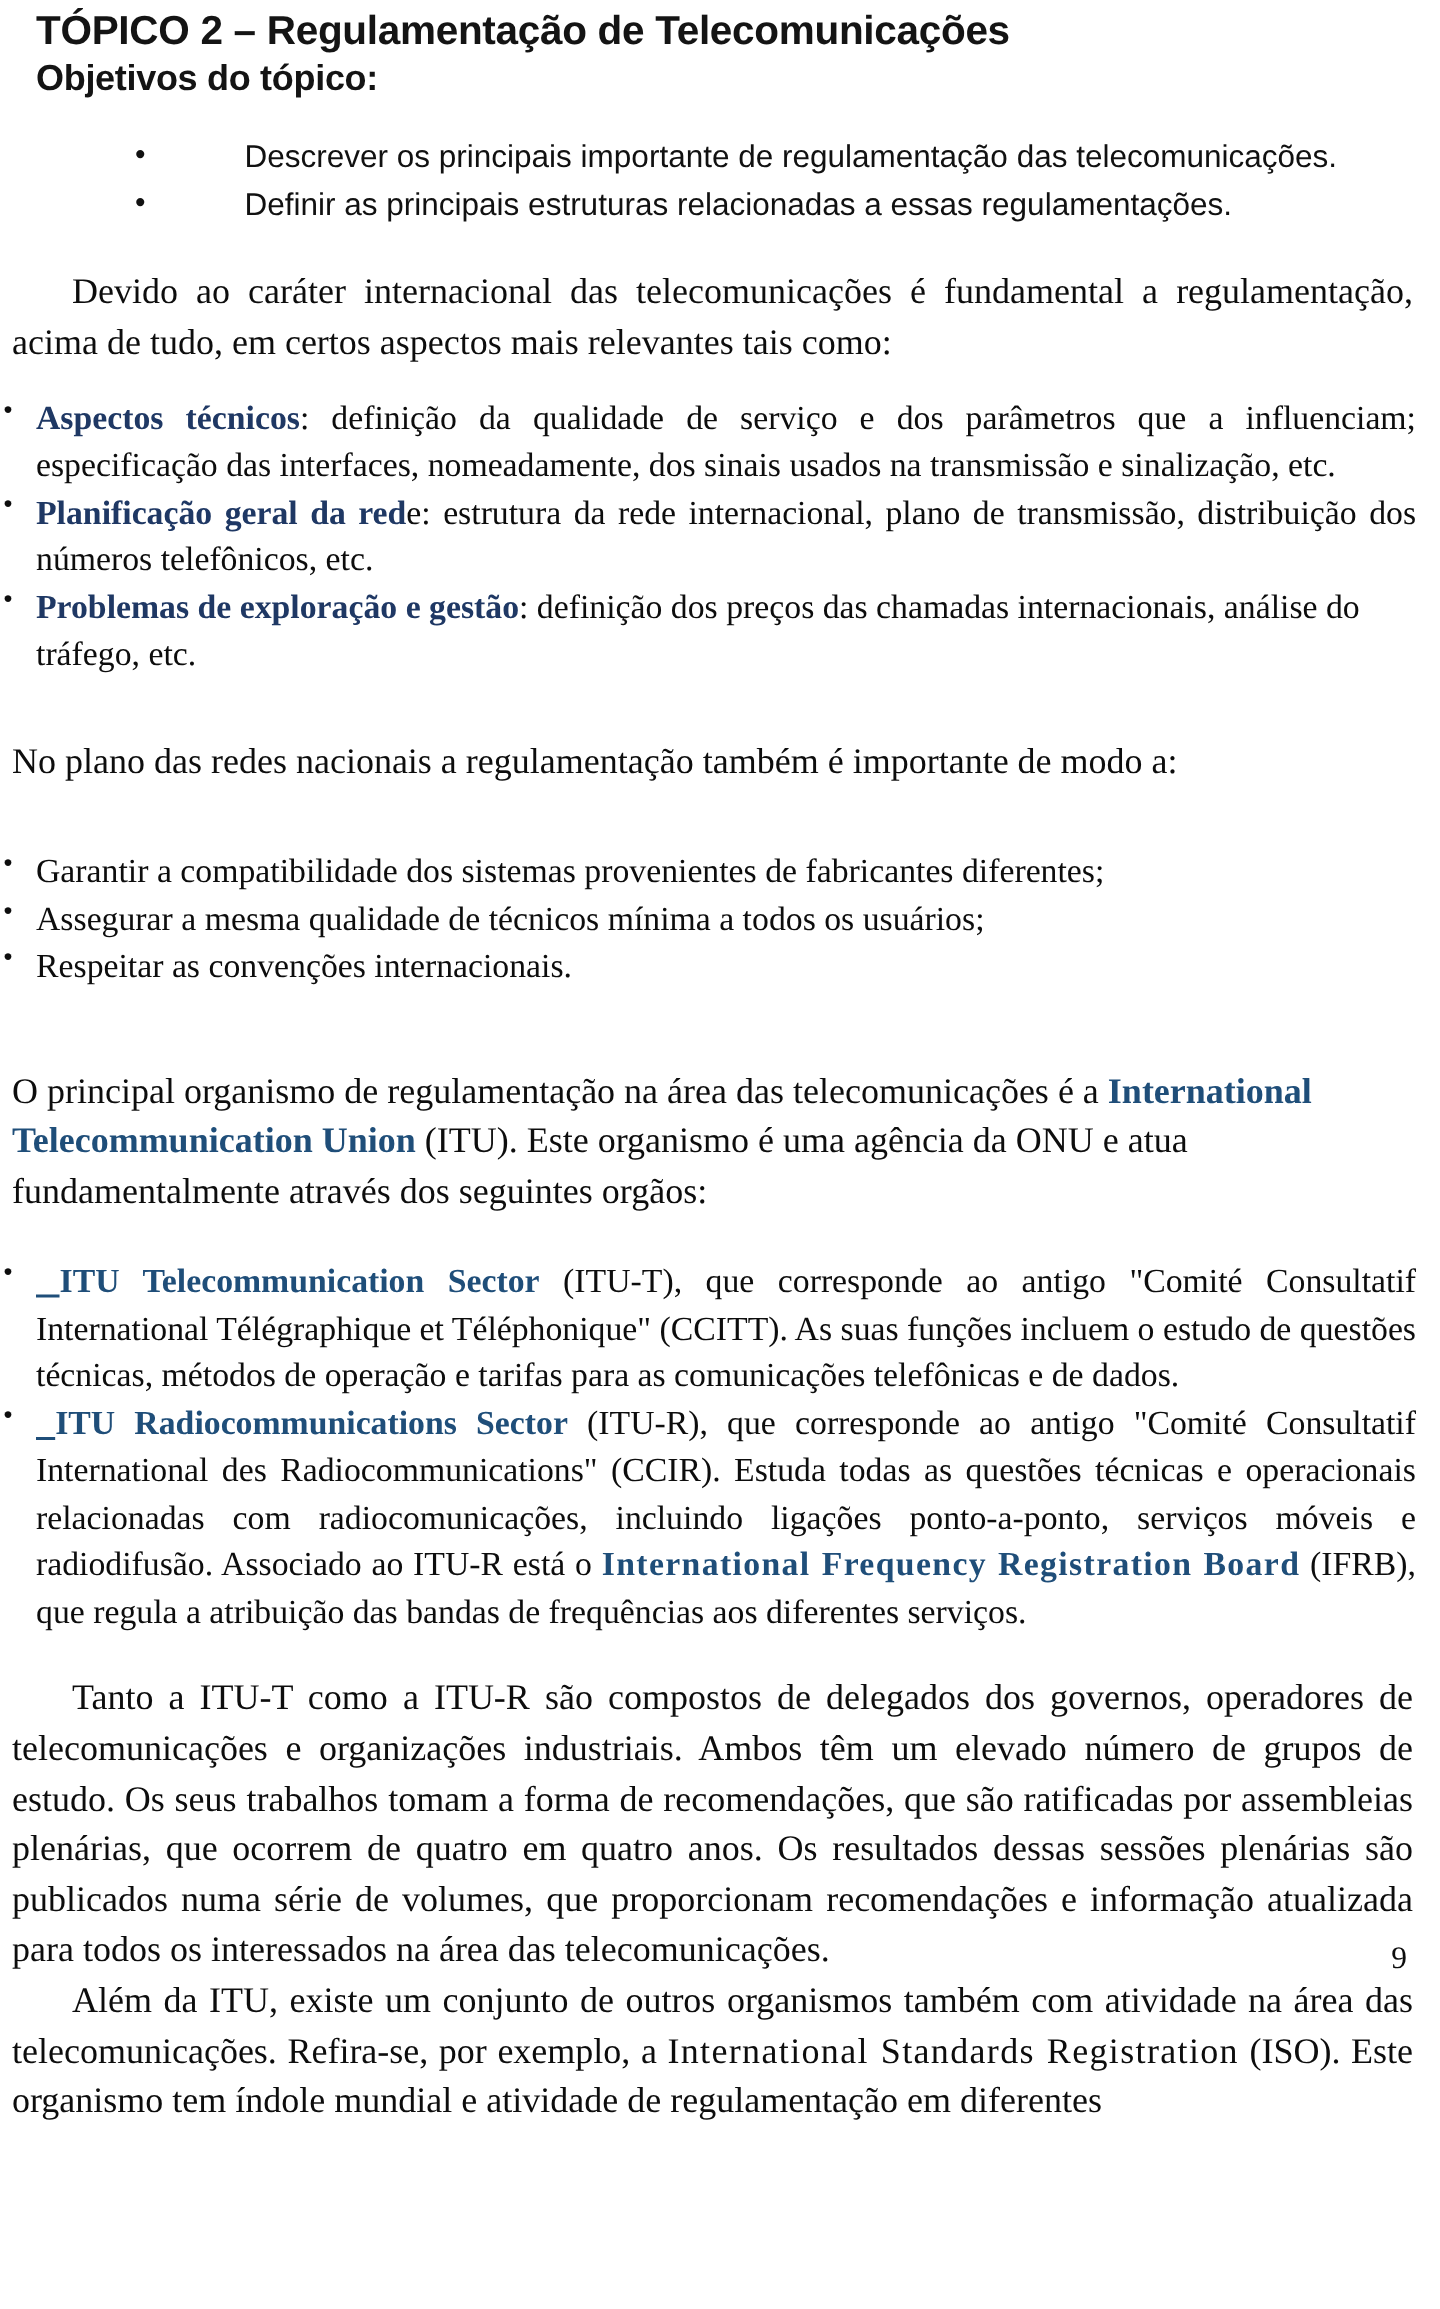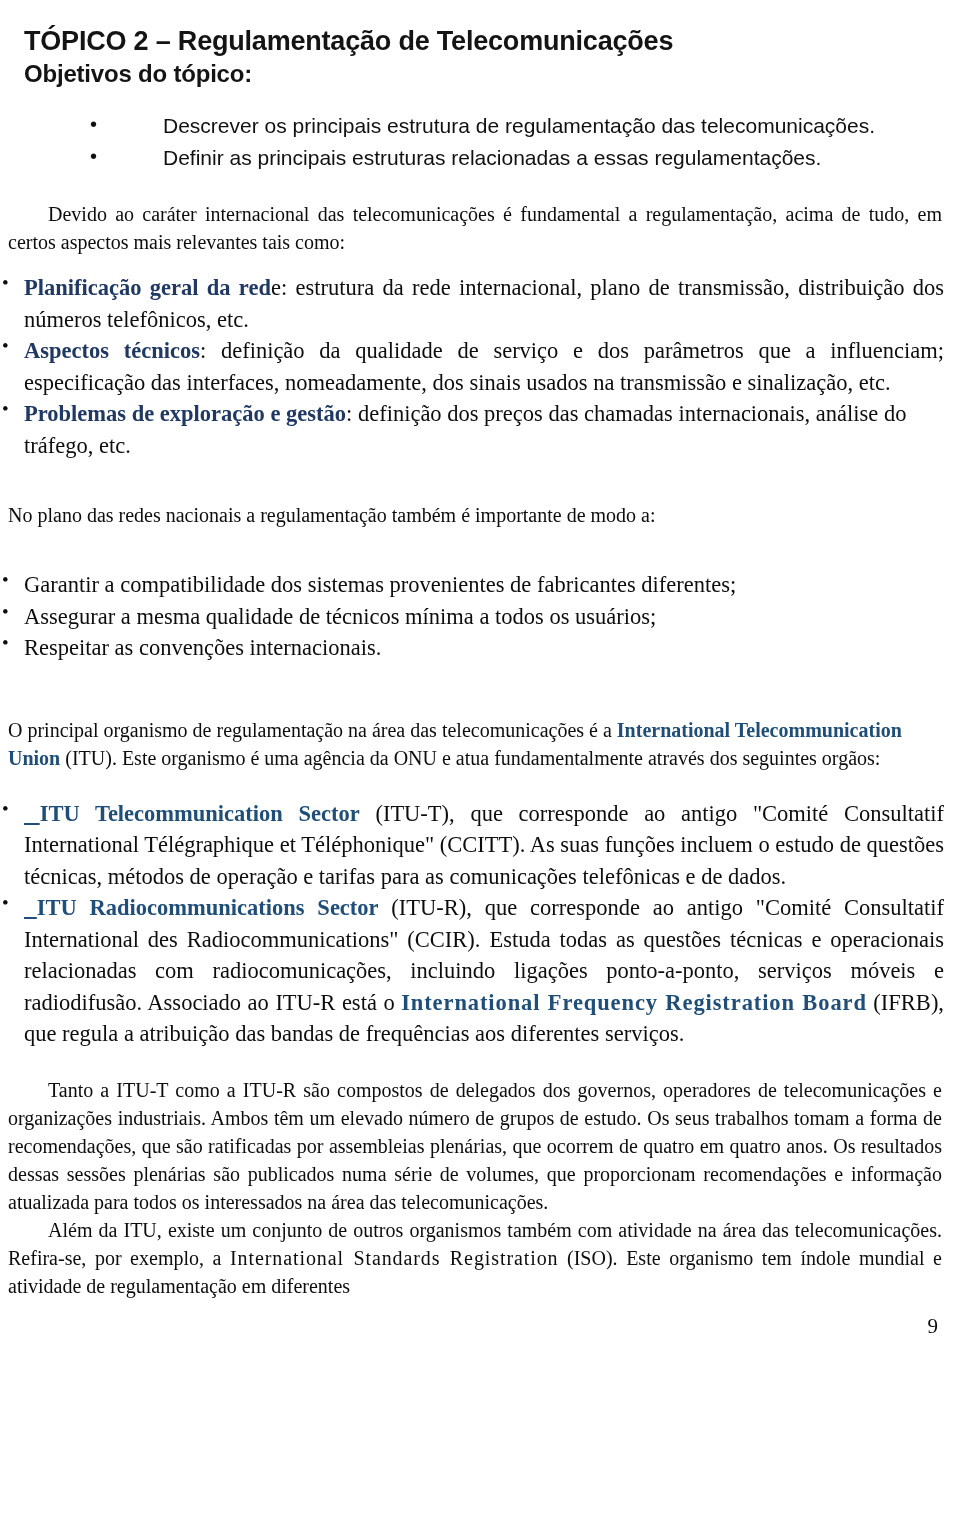--- a/index.html
+++ b/index.html
@@ -23,7 +23,6 @@
     box-sizing: border-box;
     padding: 0;
     position: relative;
-    margin-top: 21px;
   }
 
   

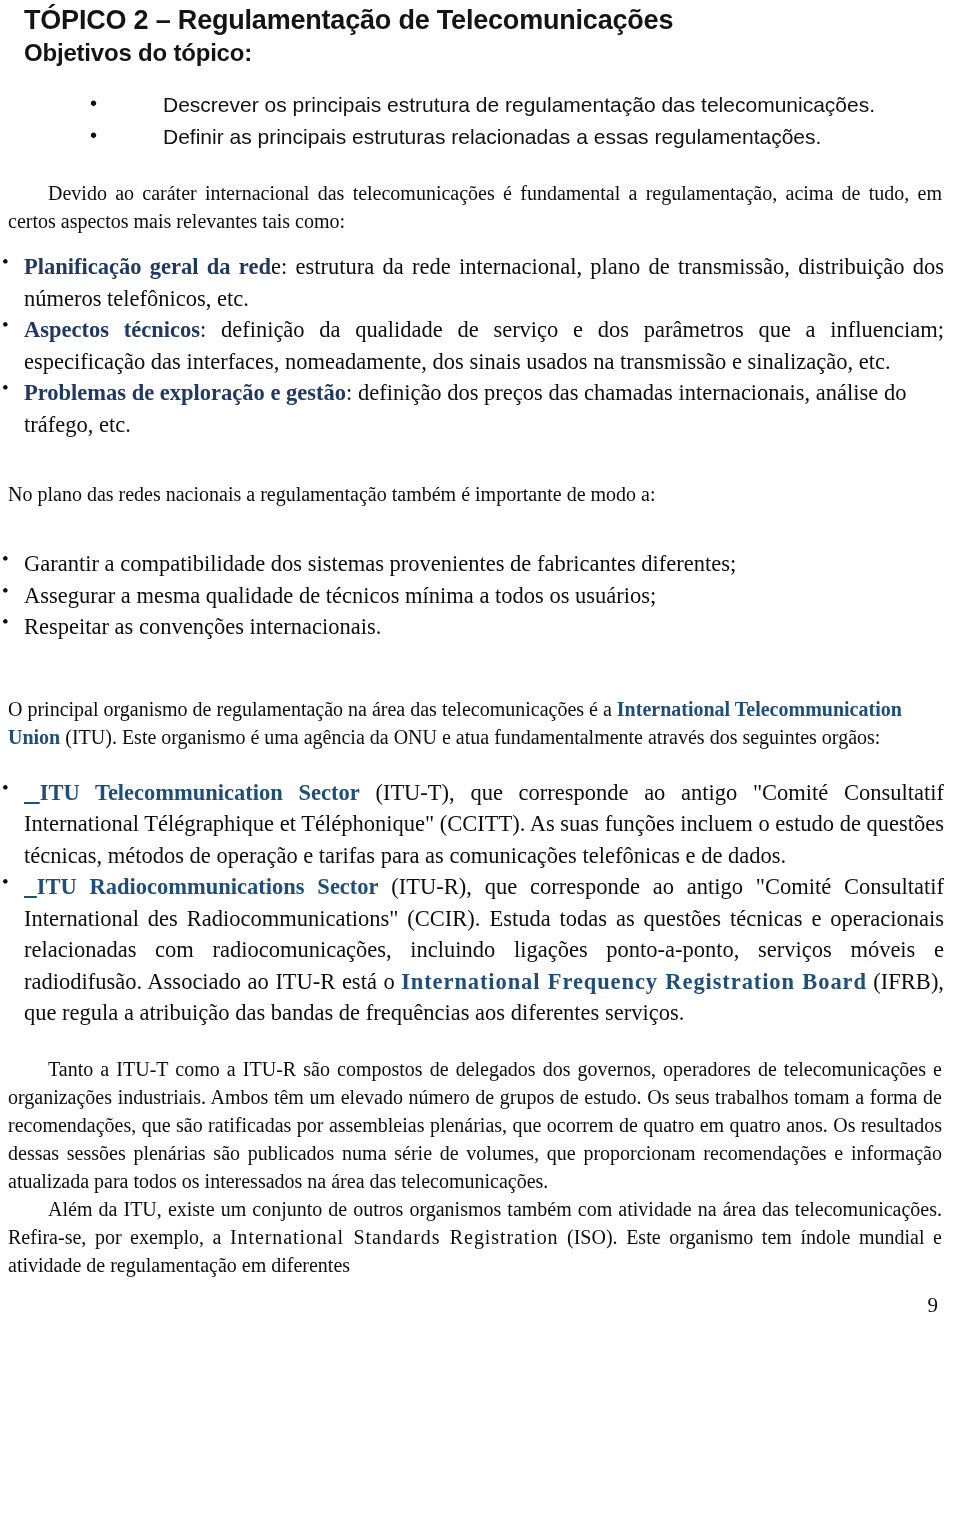--- a/index.html
+++ b/index.html
@@ -162,7 +162,7 @@
   <h2 class="doc-subtitle">Objetivos do tópico:</h2>
 
   <ul class="objectives">
-    <li>Descrever os principais estrutura de regulamentação das telecomunicações.</li>
+    <li>Descrever os principais importante de regulamentação das telecomunicações.</li>
     <li class="no-justify">Definir as principais estruturas relacionadas a essas regulamentações.</li>
   </ul>
 

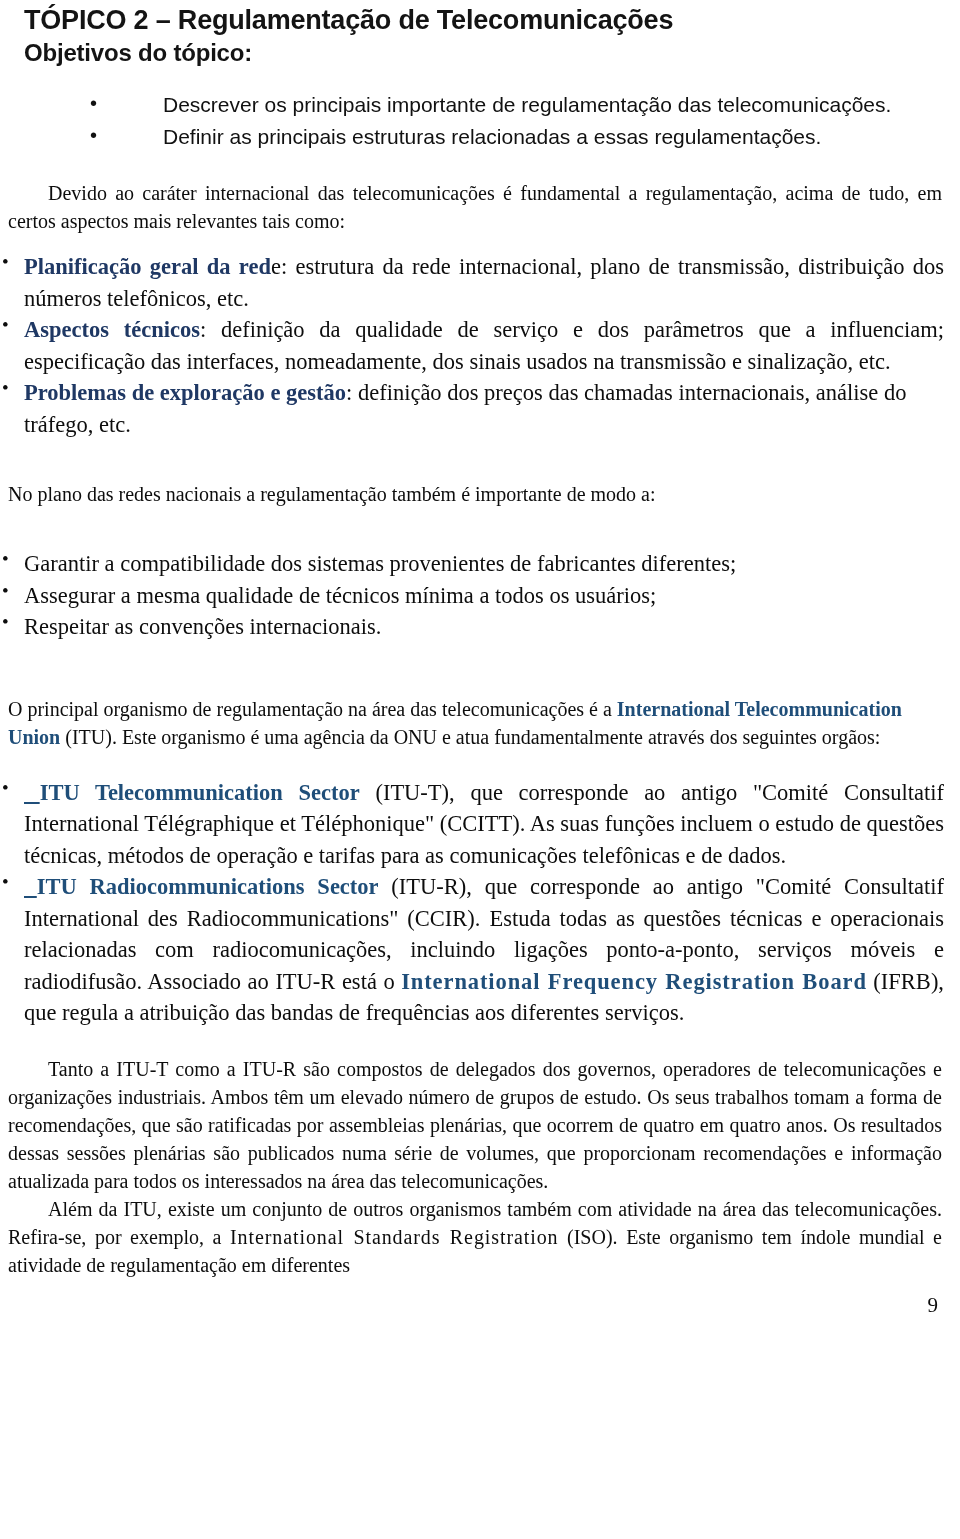--- a/index.html
+++ b/index.html
@@ -79,7 +79,7 @@
   
   .para {
     font-family: "Liberation Serif", "DejaVu Serif", serif;
-    font-size: 20px;
+    font-size: 24px;
     line-height: 1.40;
     color: #0d0d0d;
     margin: 0;

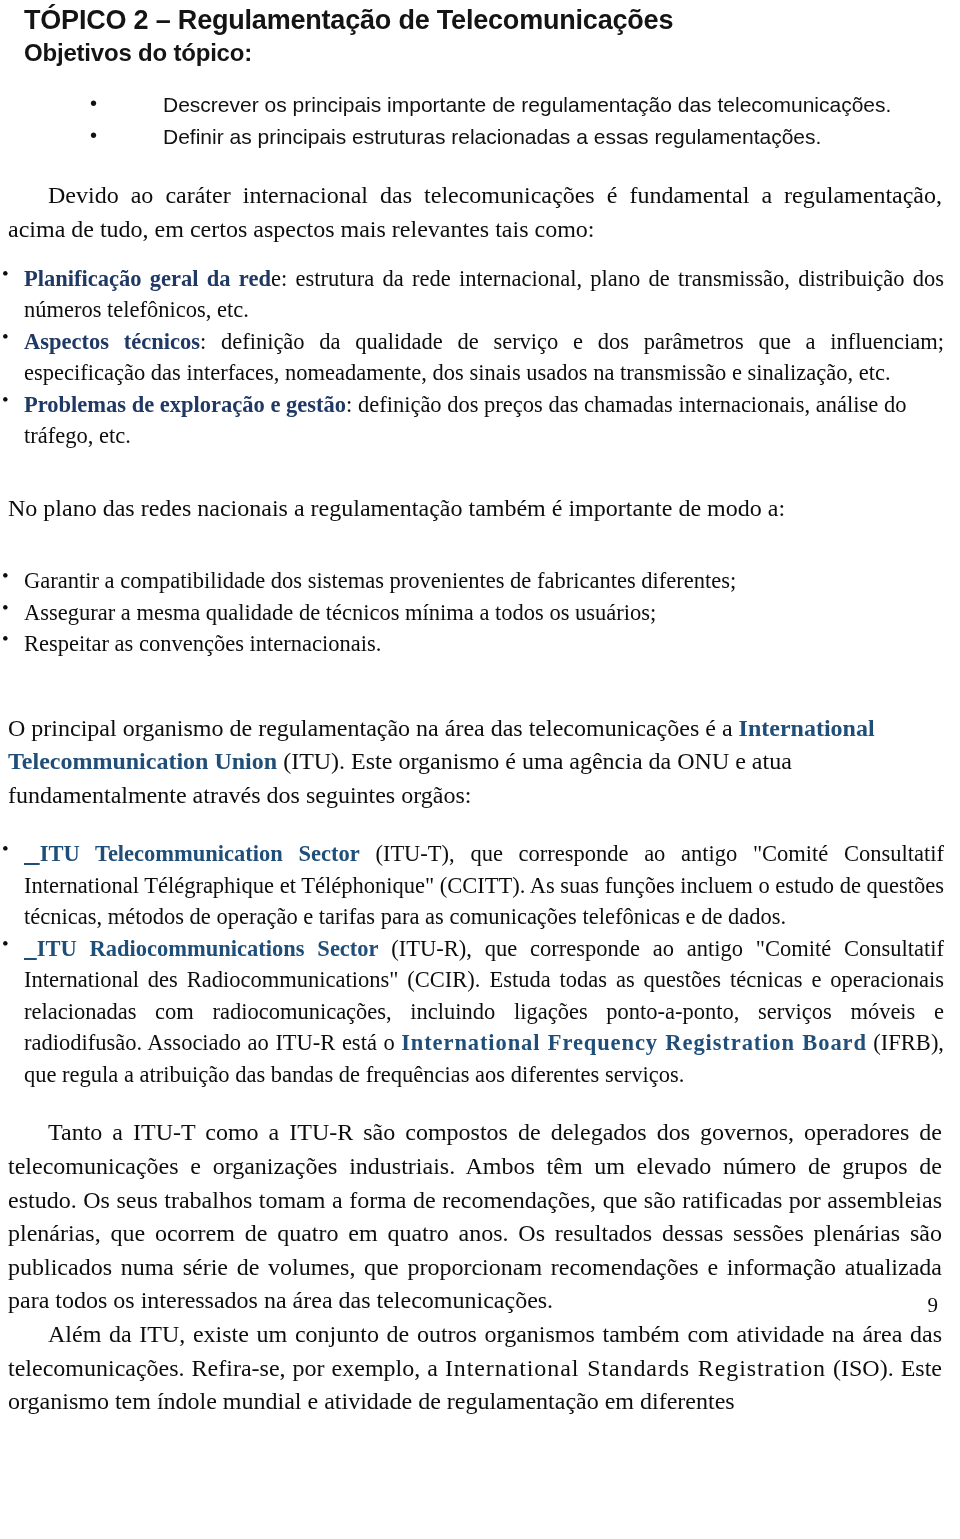--- a/index.html
+++ b/index.html
@@ -173,8 +173,8 @@
   <div class="gap-sm"></div>
 
   <ul class="blist">
+    <li><span class="hl">Aspectos técnicos</span><span>: definição da qualidade de serviço e dos parâmetros que a influenciam; especificação das interfaces, nomeadamente, dos sinais usados na transmissão e sinalização, etc.</span></li>
     <li><span class="hl">Planificação geral da red</span><span>e: estrutura da rede internacional, plano de transmissão, distribuição dos números telefônicos, etc.</span></li>
-    <li><span class="hl">Aspectos técnicos</span><span>: definição da qualidade de serviço e dos parâmetros que a influenciam; especificação das interfaces, nomeadamente, dos sinais usados na transmissão e sinalização, etc.</span></li>
     <li class="left"><span class="hl">Problemas de exploração e gestão</span><span>: definição dos preços das chamadas internacionais, análise do tráfego, etc.</span></li>
   </ul>
 

